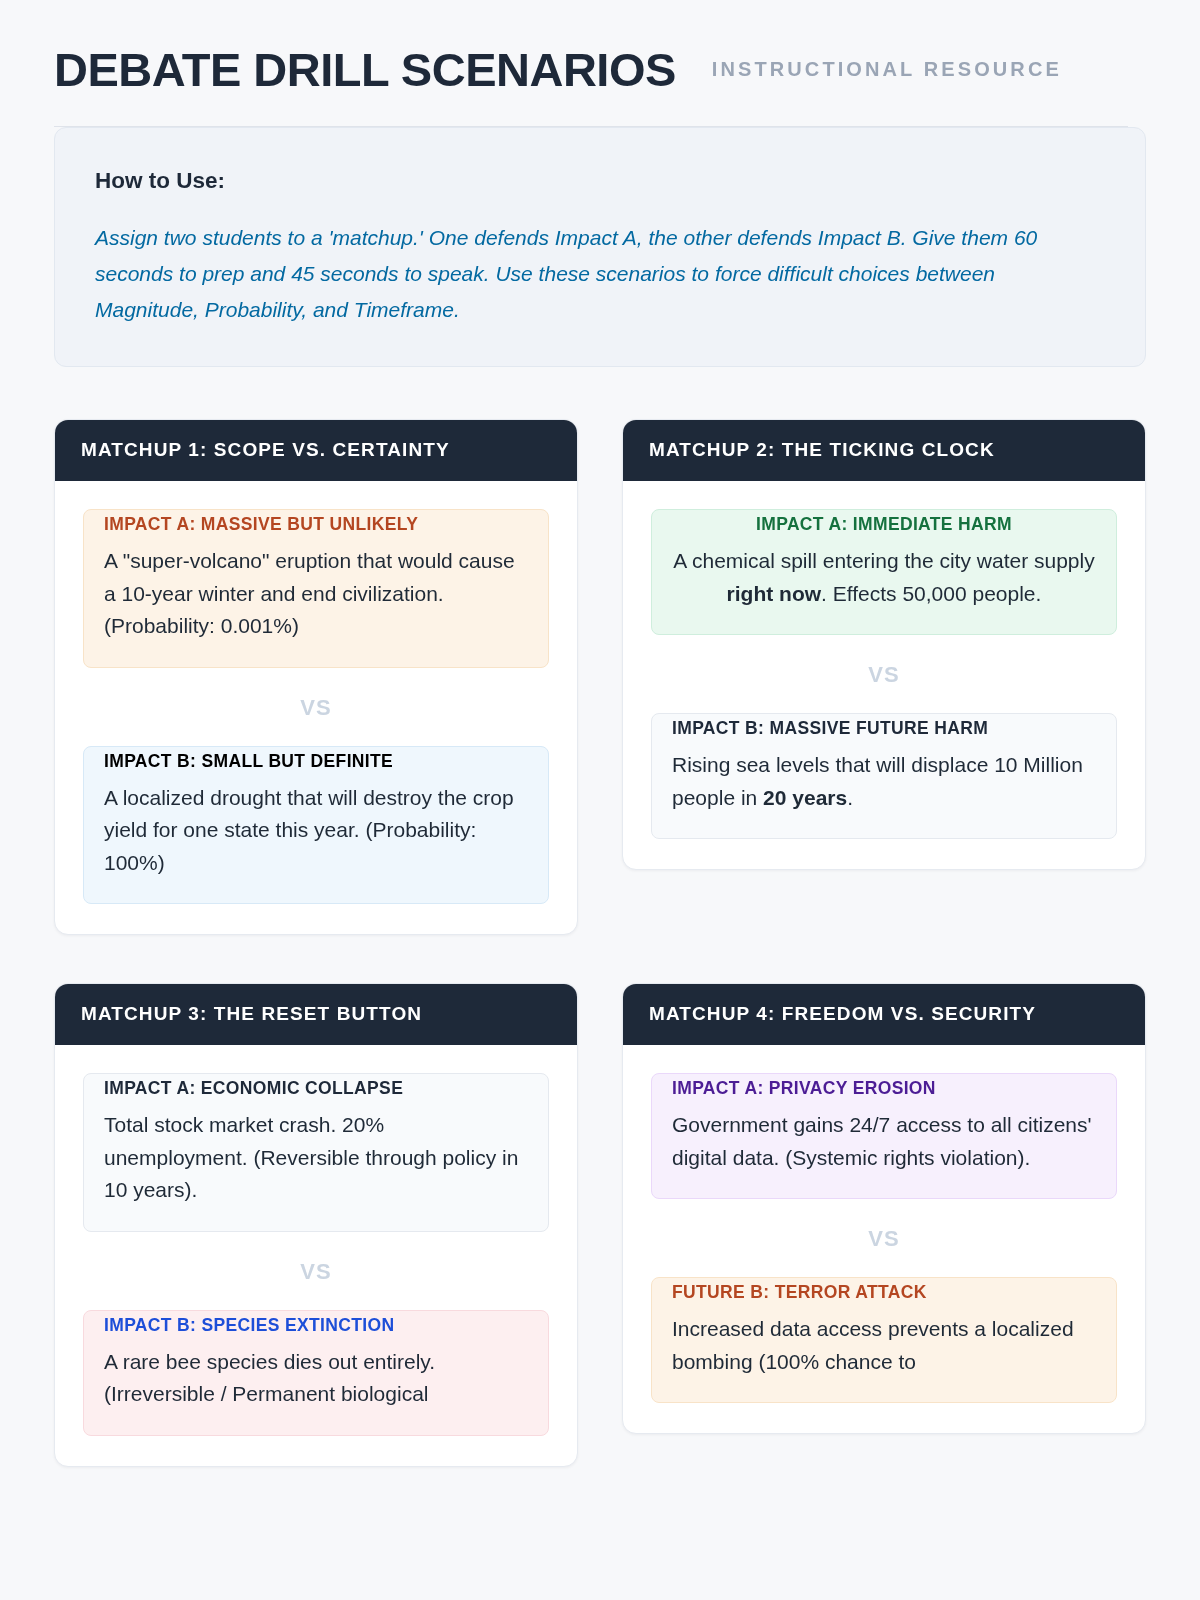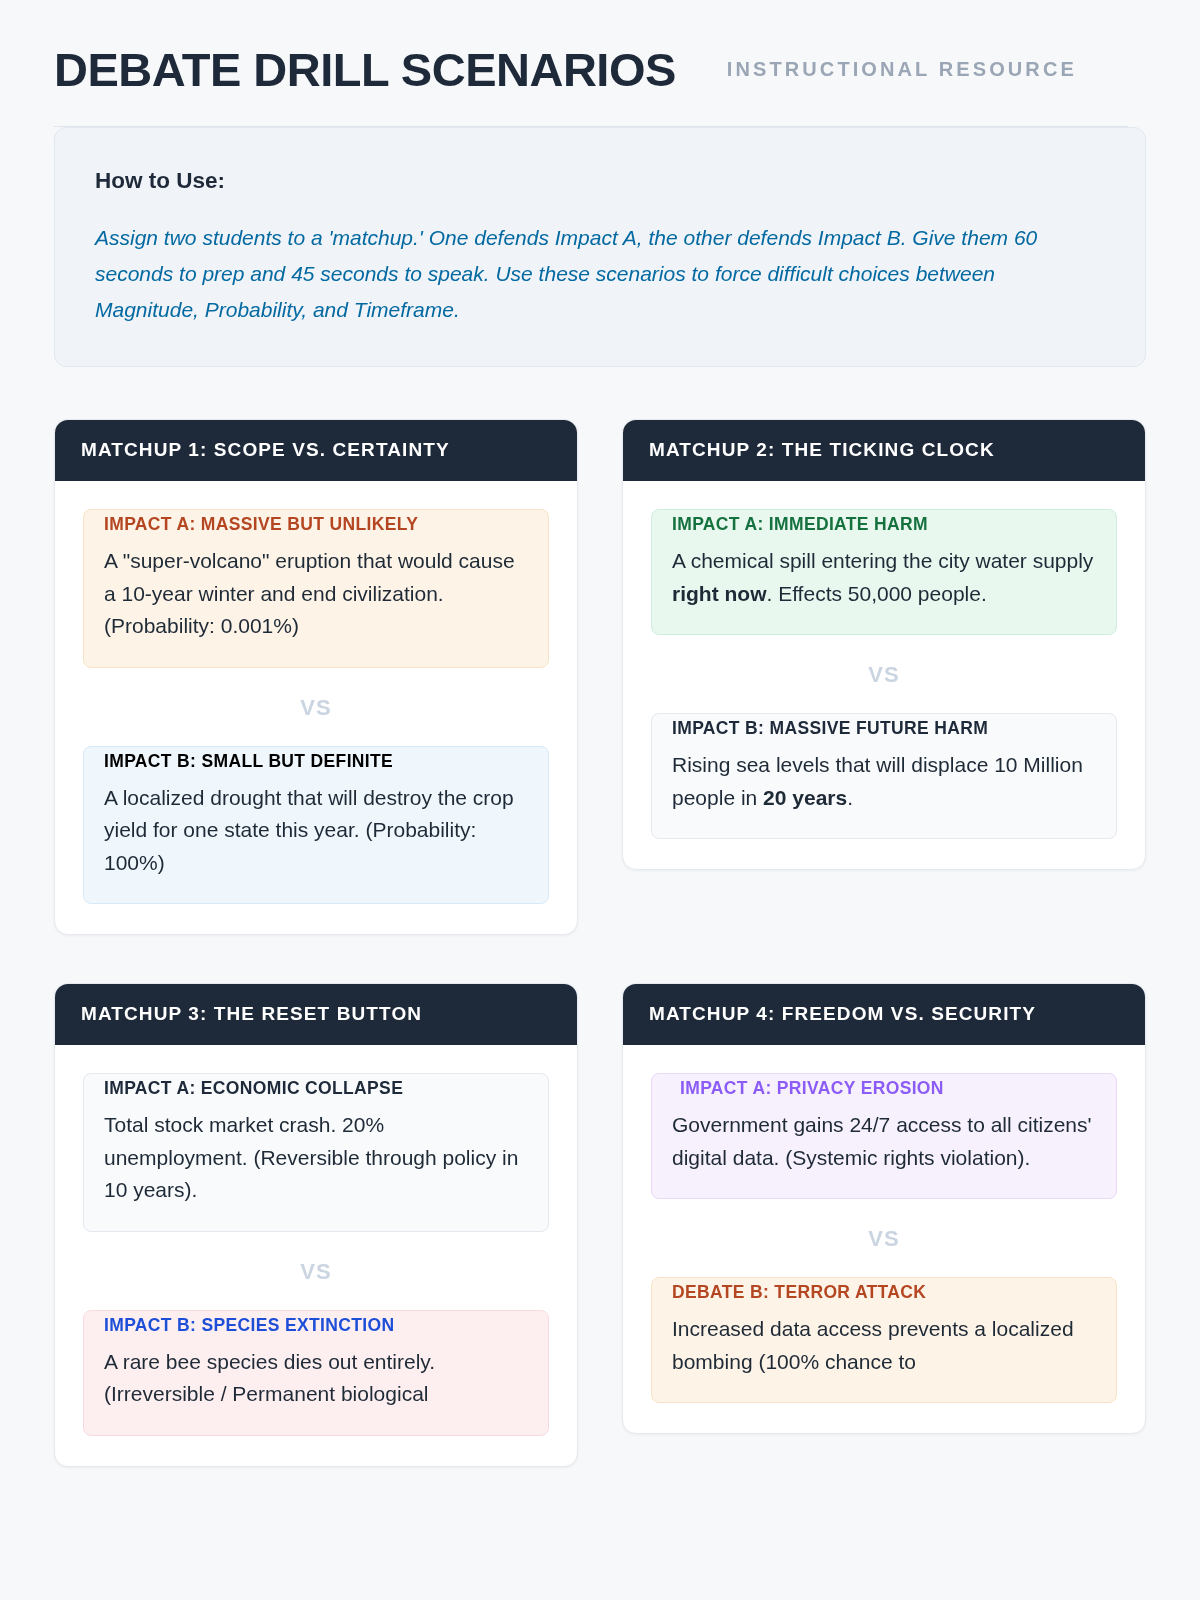--- a/index.html
+++ b/index.html
@@ -30,7 +30,7 @@
   .header-top {
     display: flex;
     align-items: baseline;
-    gap: 51px;
+    gap: 36px;
   }
   .page-title {
     font-size: 47px;

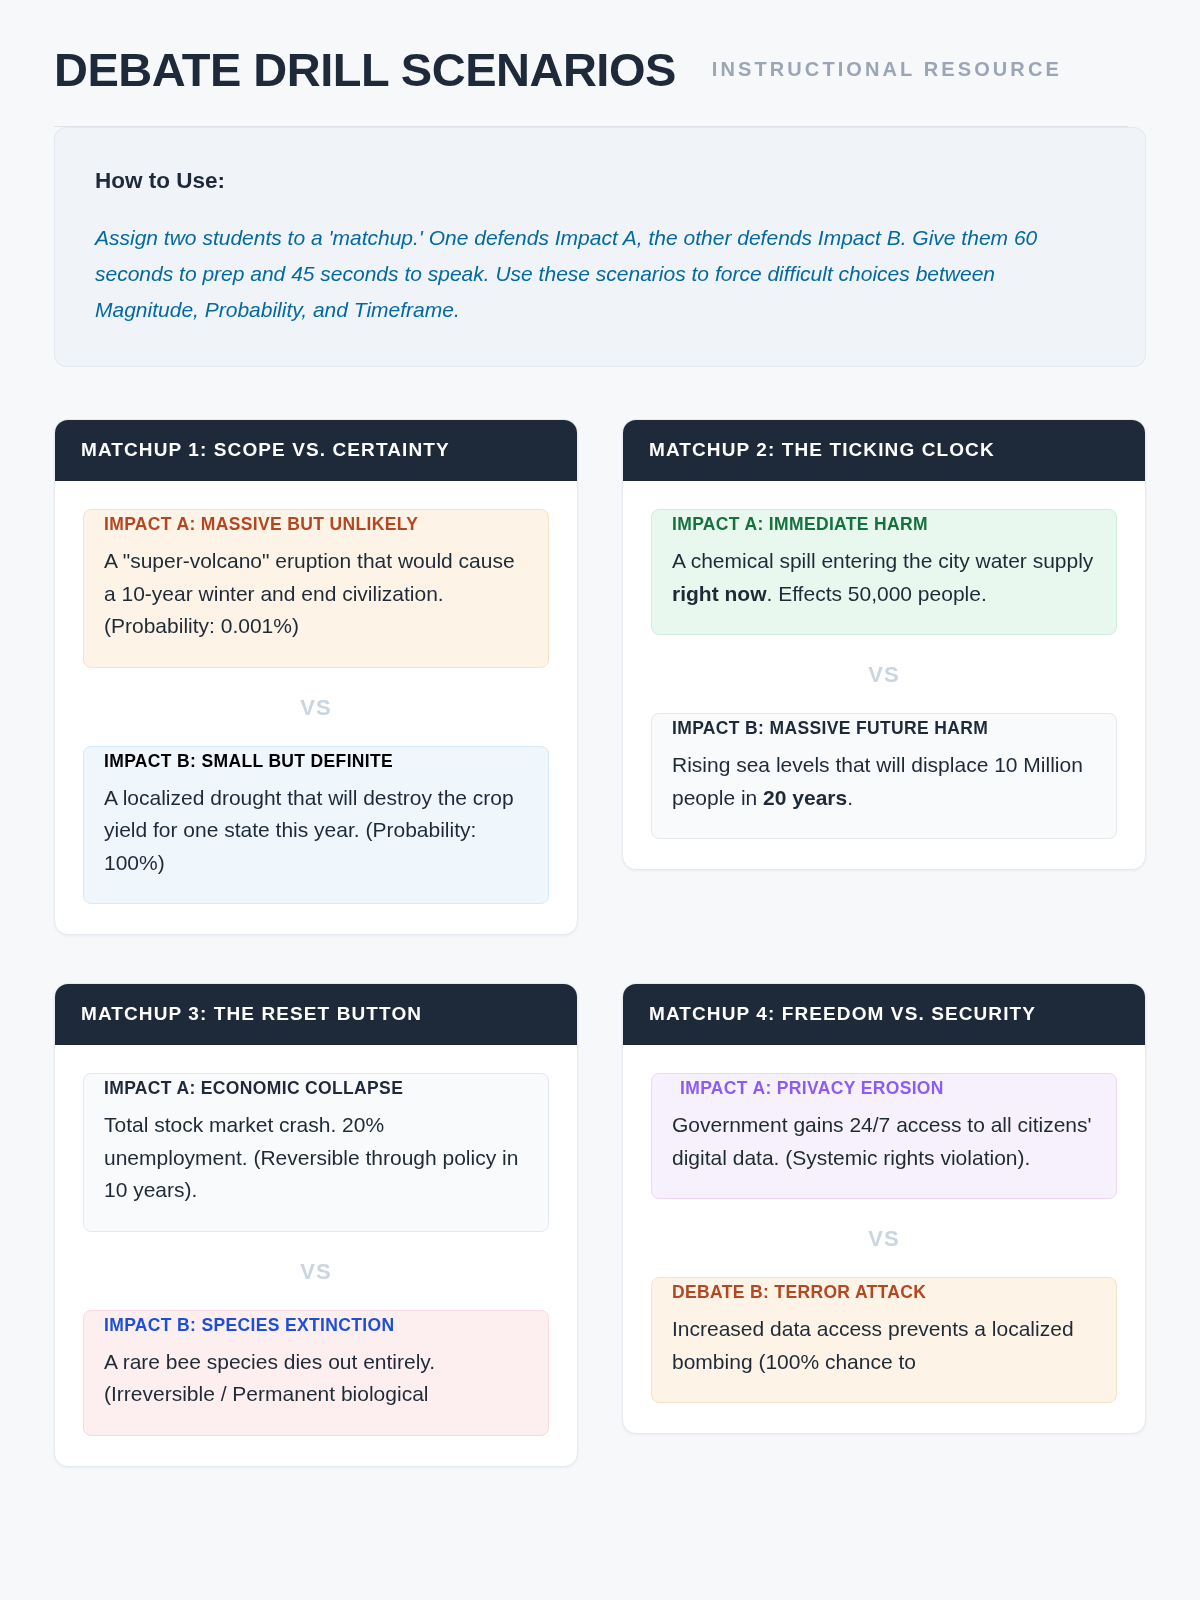--- a/index.html
+++ b/index.html
@@ -146,7 +146,7 @@
   .v-blue    { background: #eff7fd; border-color: #d7e9f7; }
   .v-blue    .impact-label { color: #000000; }
 
-  .v-green   { background: #e9f8ef; border-color: #cfeedd; }
+  .v-green   { background: #e9f8ef; border-color: #cfeedd; text-align: center; }
   .v-green   .impact-label { color: #15713e; }
 
   .v-neutral { background: #f8fafc; border-color: #e5e9ef; }

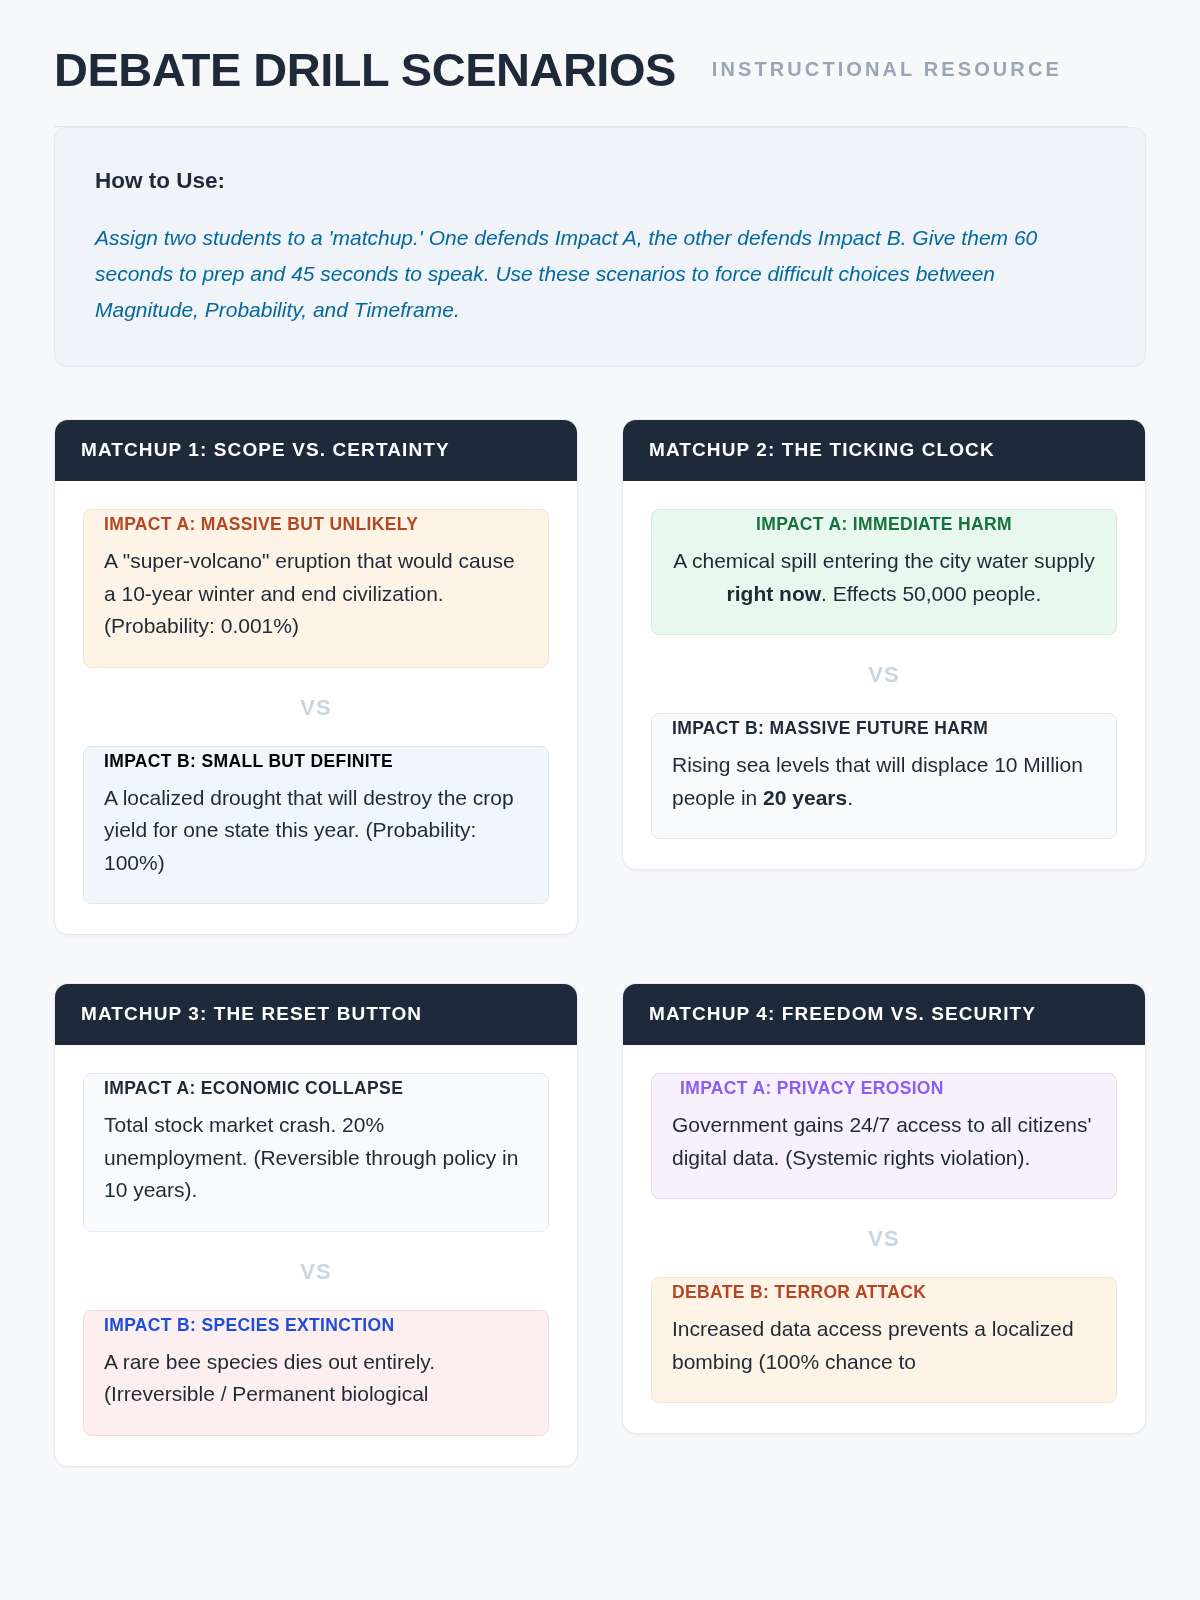--- a/index.html
+++ b/index.html
@@ -156,7 +156,7 @@
   .v-red     .impact-label { color: #1d4ed8; }
 
   .v-purple  { background: #f7f0fd; border-color: #ead8fa; }
-  .v-purple  .impact-label { color: #8b5cf6; margin-left: 8px; }
+  .v-purple  .impact-label { color: #4c1d95; }
 </style>
 </head>
 <body>

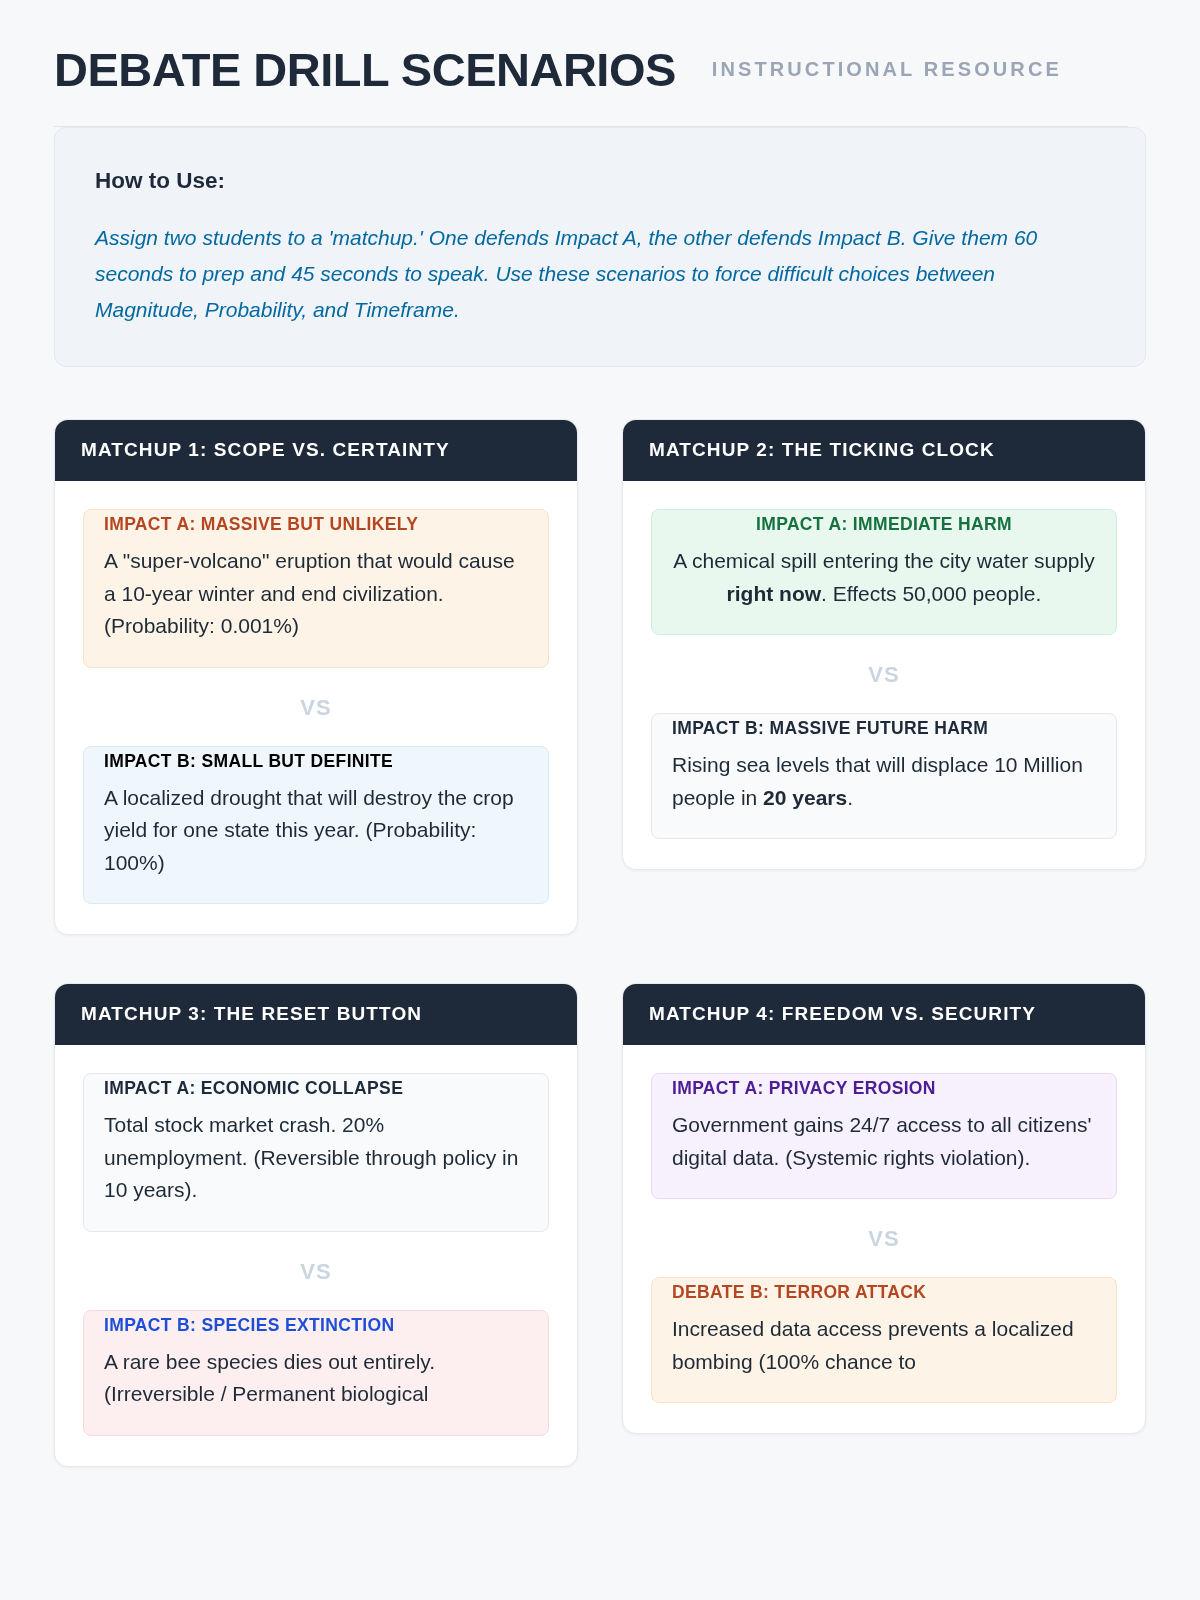--- a/index.html
+++ b/index.html
@@ -232,7 +232,7 @@
         </div>
         <div class="vs">VS</div>
         <div class="impact v-orange">
-          <div class="impact-label">DEBATE B: TERROR ATTACK</div>
+          <div class="impact-label">FUTURE B: TERROR ATTACK</div>
           <div class="impact-text">Increased data access prevents a localized bombing (100% chance to</div>
         </div>
       </div>

